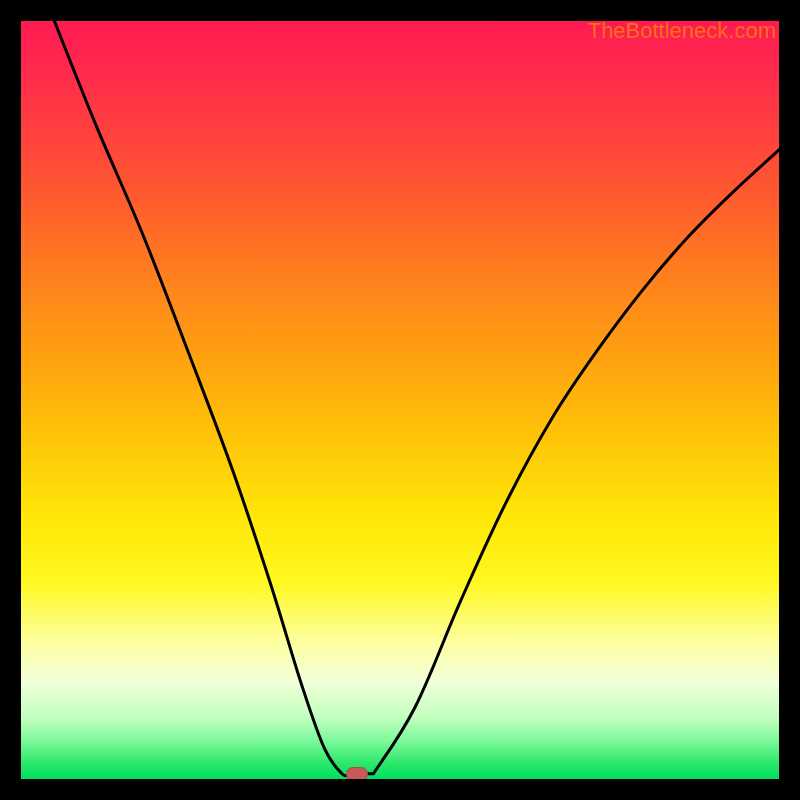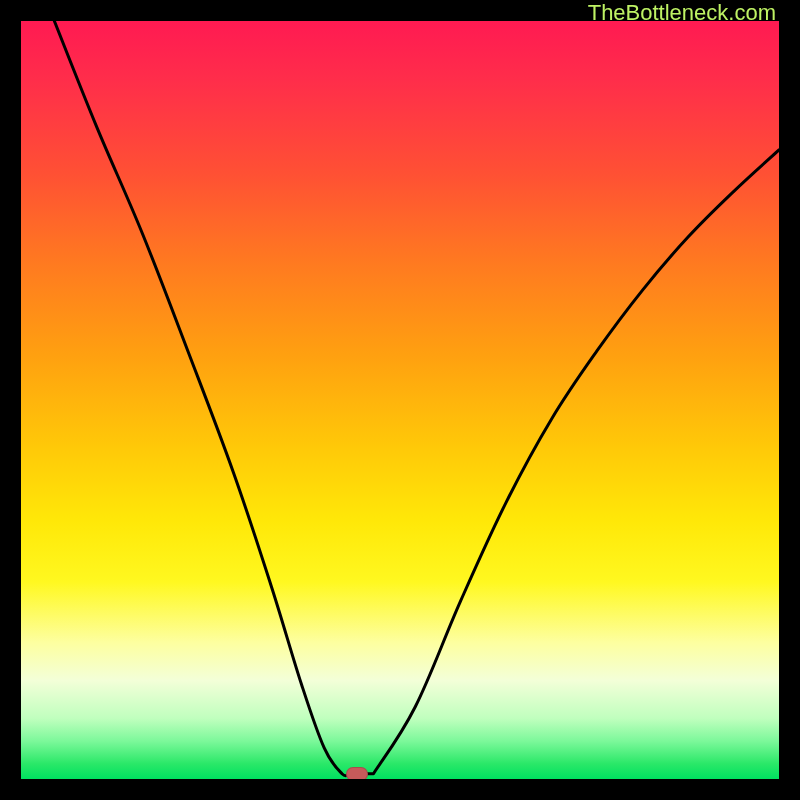--- a/index.html
+++ b/index.html
@@ -52,9 +52,9 @@
   }
   .watermark {
     position: absolute;
-    top: 0;
+    top: 18px;
     right: 24px;
-    color: #bef264;
+    color: #f97316;
     font-size: 22px;
     font-weight: 500;
     letter-spacing: 0px;

